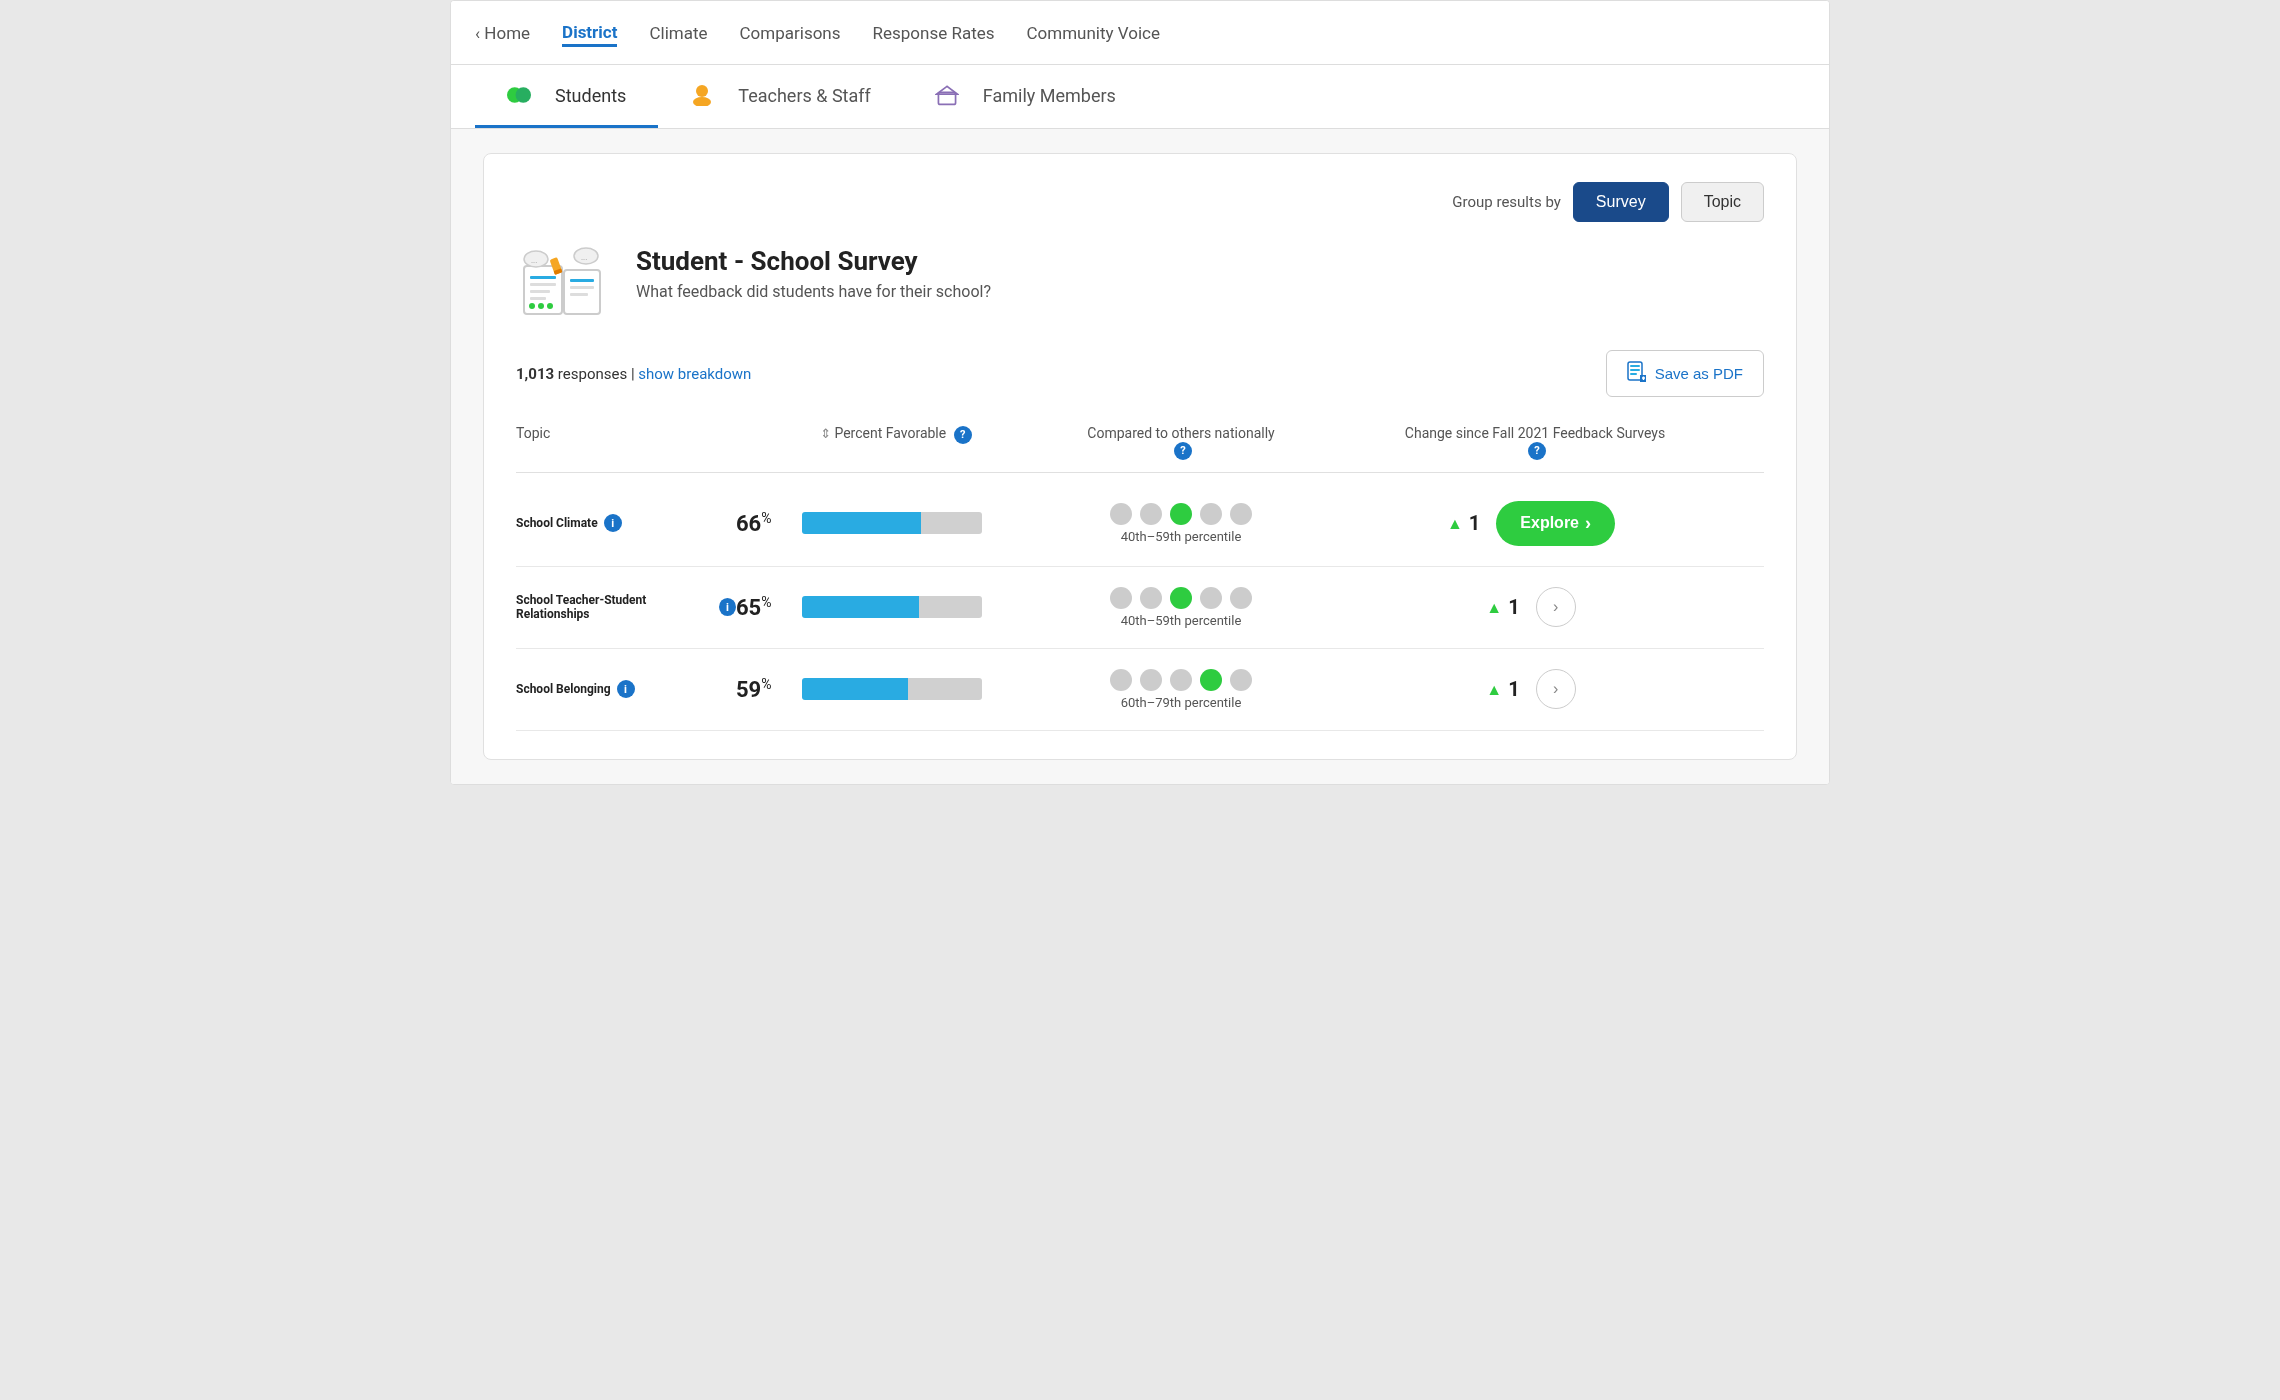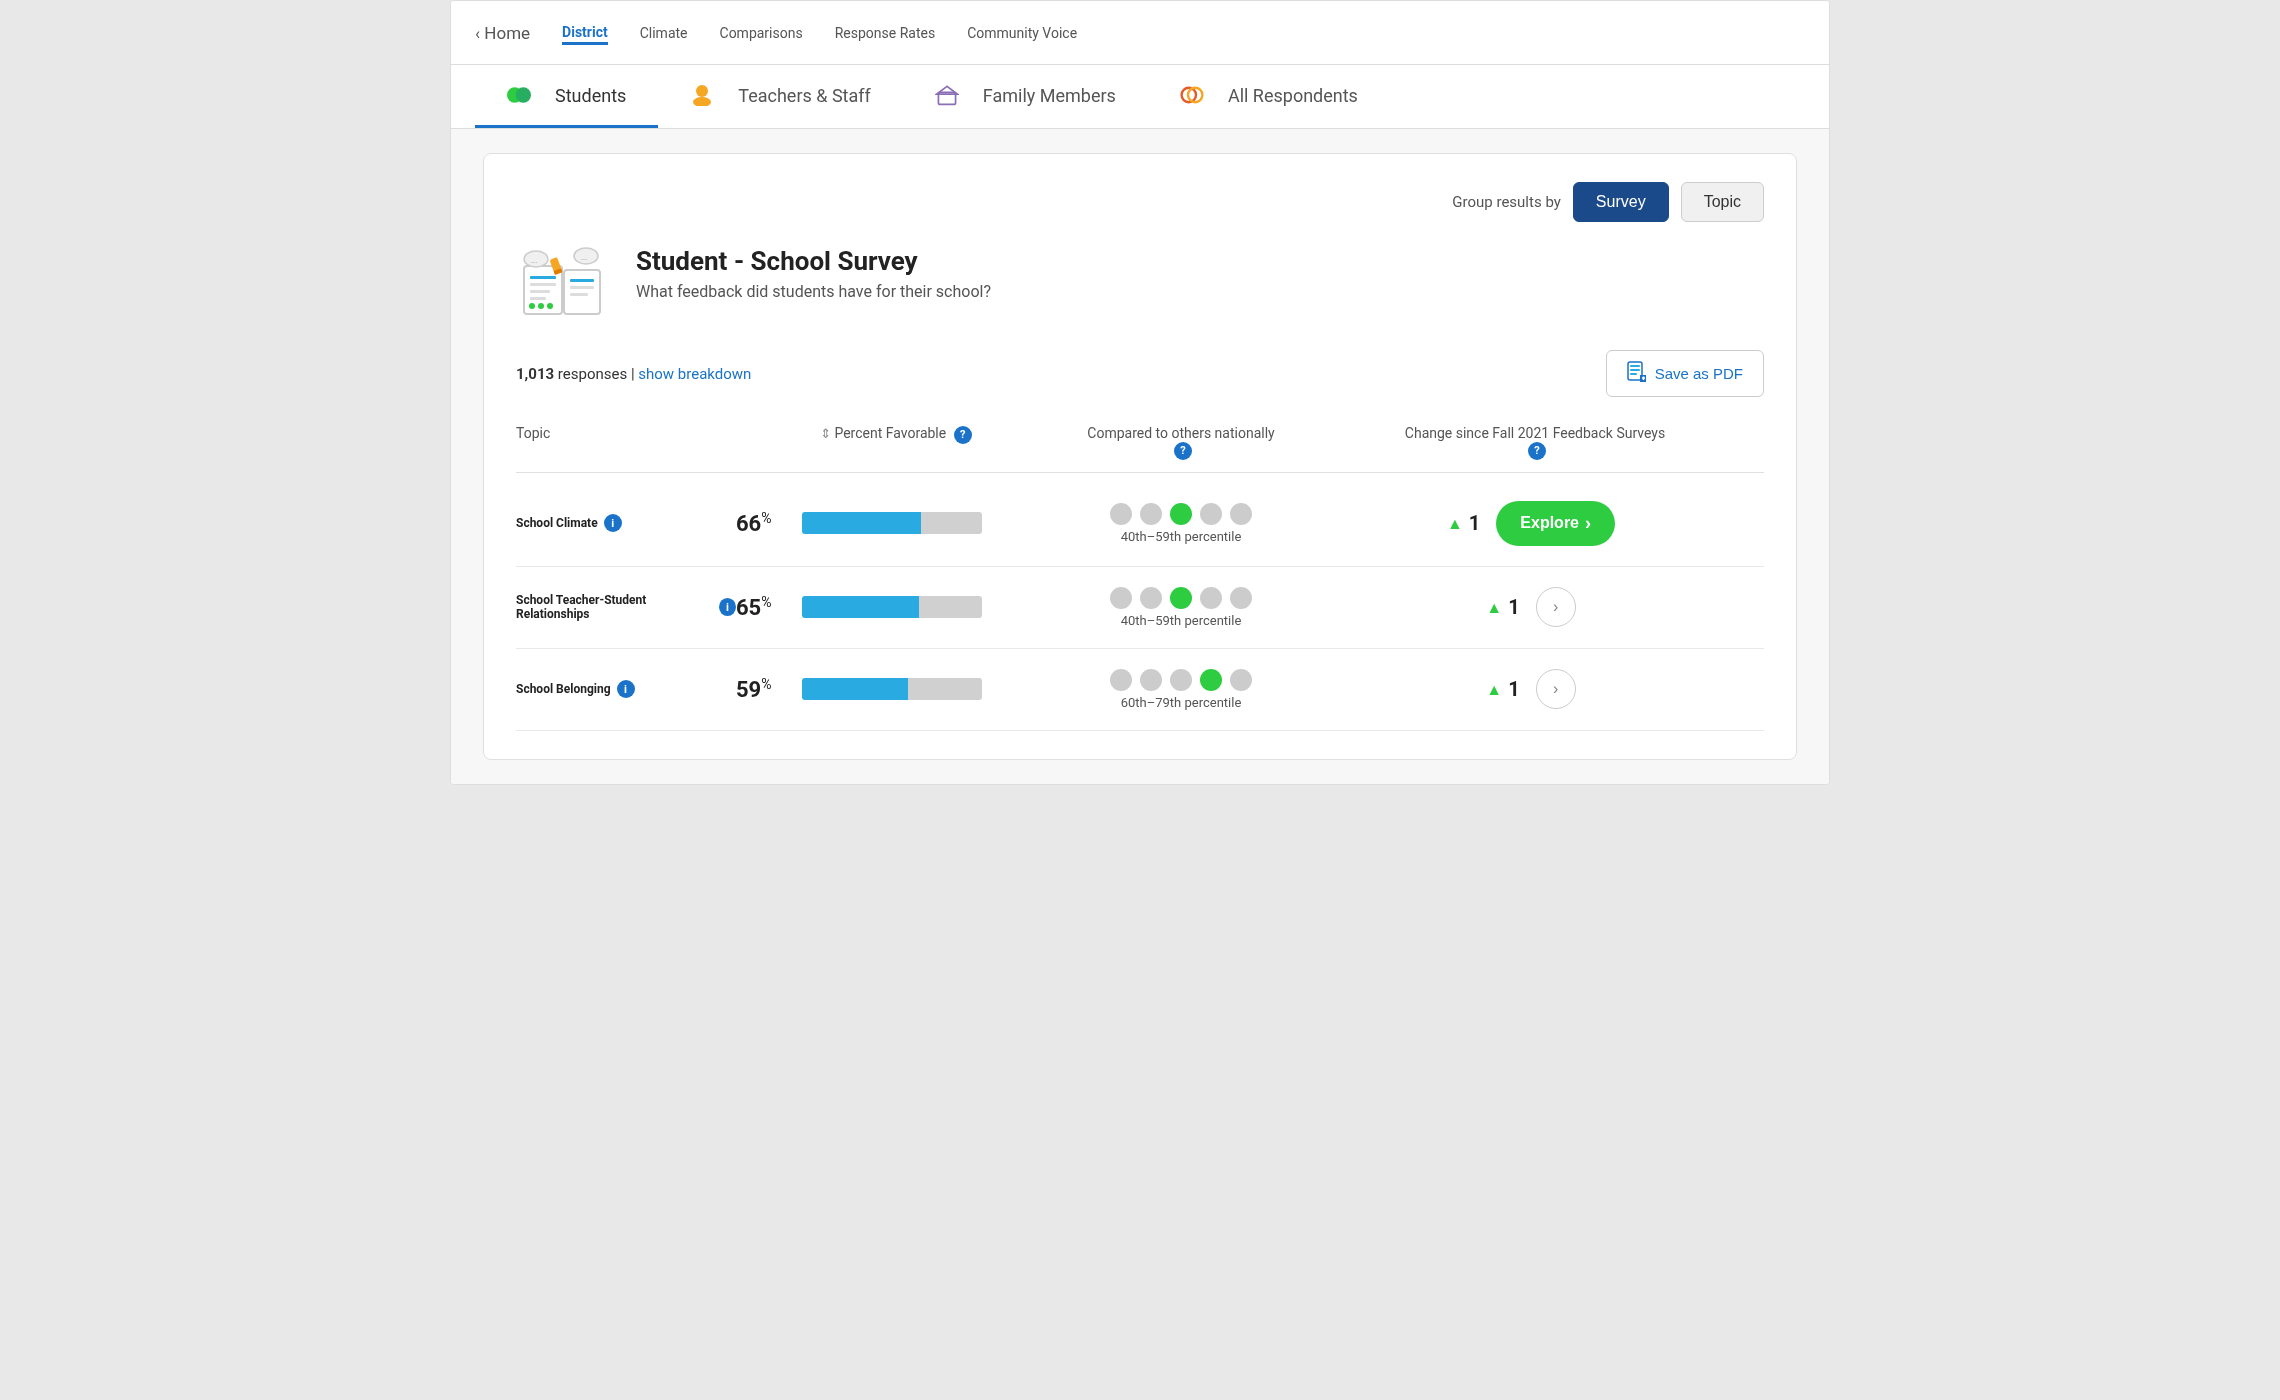--- a/index.html
+++ b/index.html
@@ -29,7 +29,7 @@
       gap: 32px;
     }
     .nav-item {
-      font-size: 14px;
+      font-size: 17px;
       color: #555;
       cursor: pointer;
       padding: 4px 0;

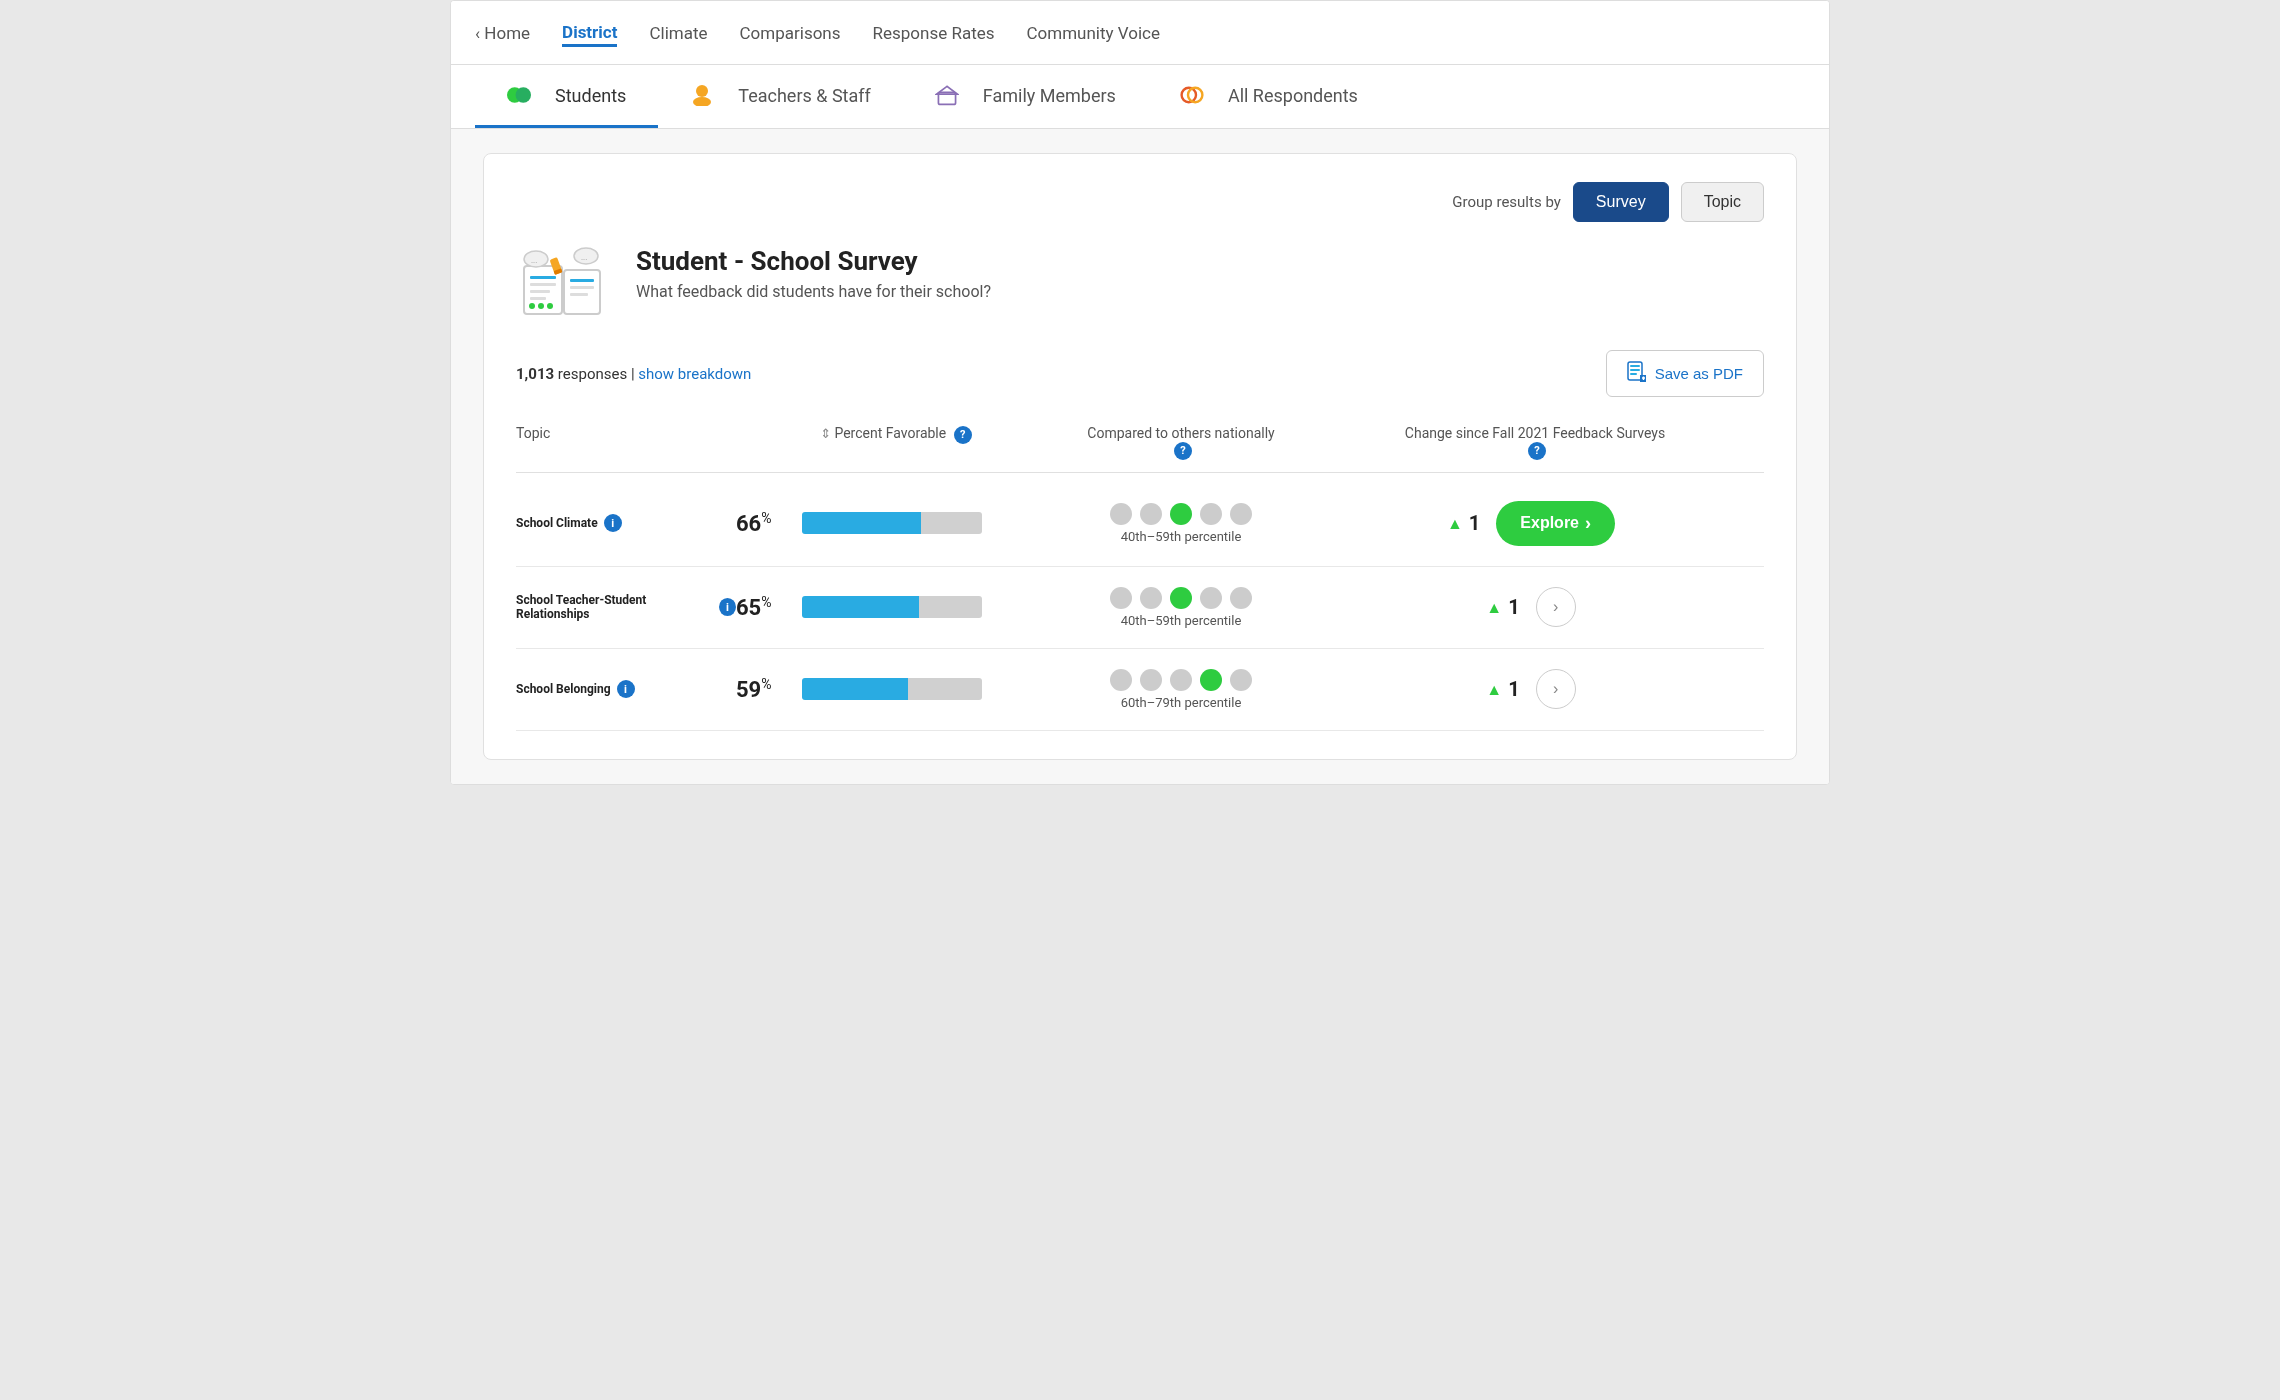--- a/index.html
+++ b/index.html
@@ -417,15 +417,6 @@
       </span>
       <span>Family Members</span>
     </div>
-    <div class="tab-item">
-      <span class="tab-icon">
-        <svg width="30" height="22" viewBox="0 0 30 22">
-          <circle cx="11" cy="11" r="9" fill="none" stroke="#e55a28" stroke-width="3"></circle>
-          <circle cx="19" cy="11" r="9" fill="none" stroke="#f5a623" stroke-width="3"></circle>
-        </svg>
-      </span>
-      <span>All Respondents</span>
-    </div>
   </div>
 
   <div class="main-content">

